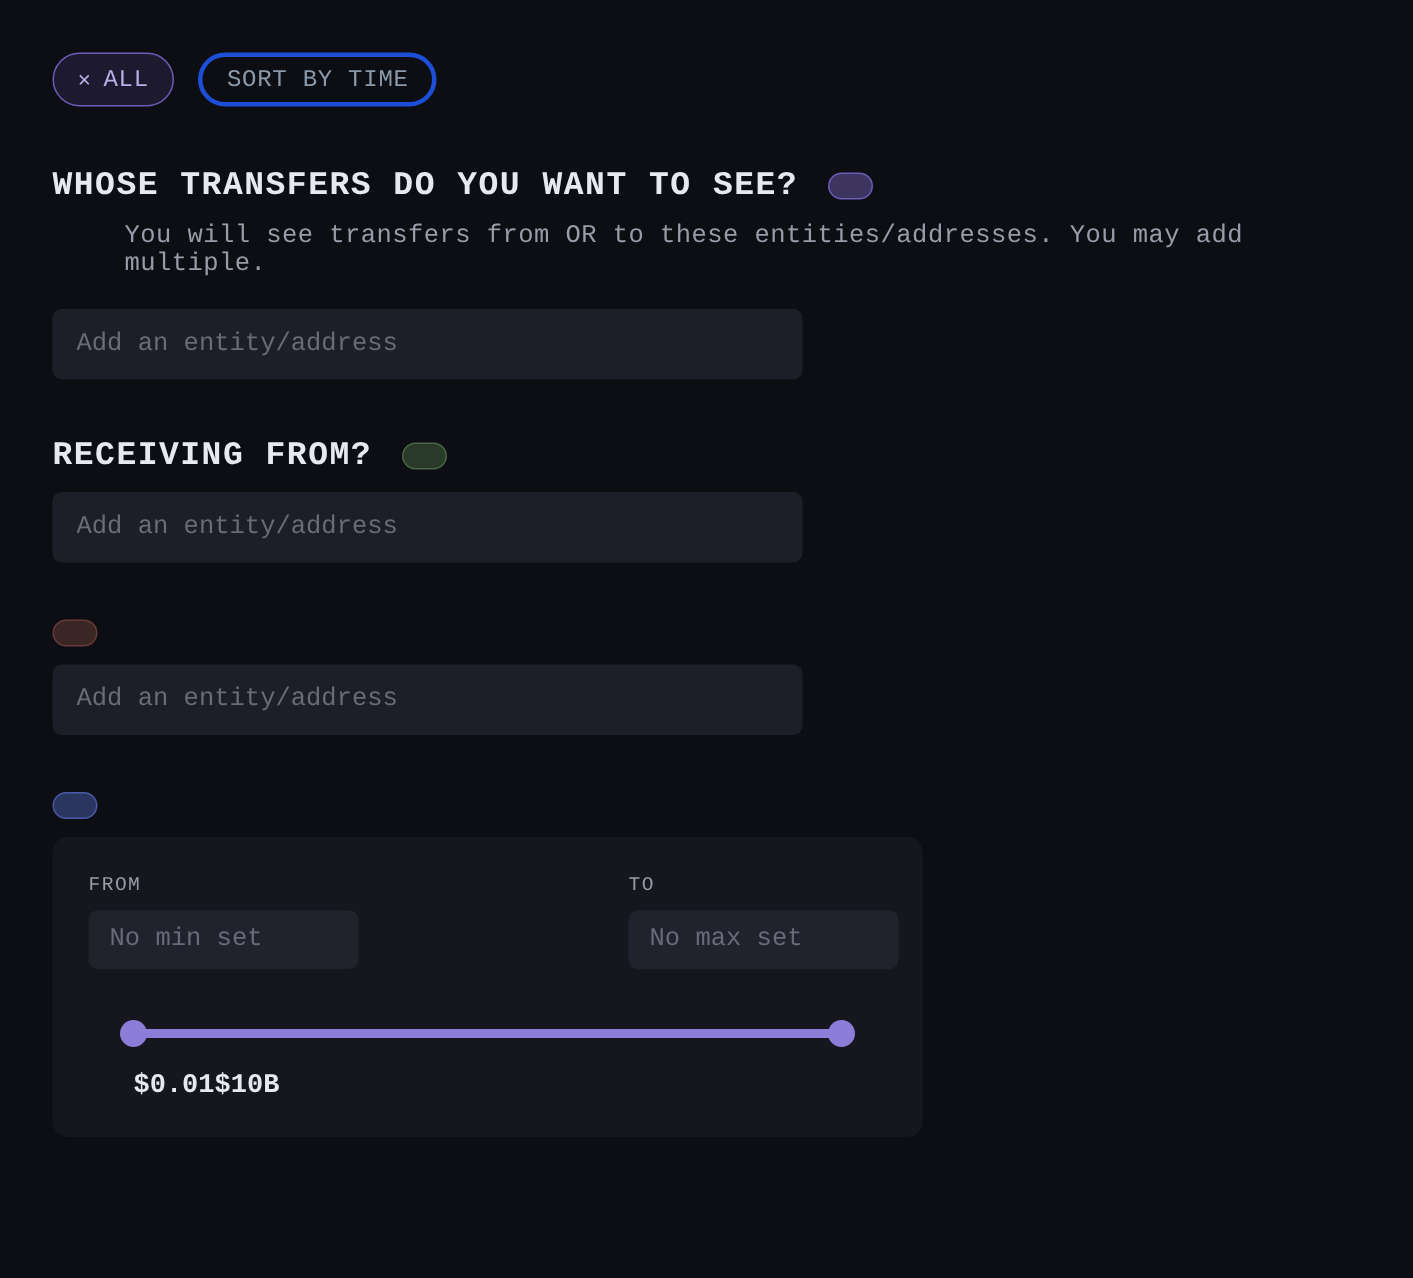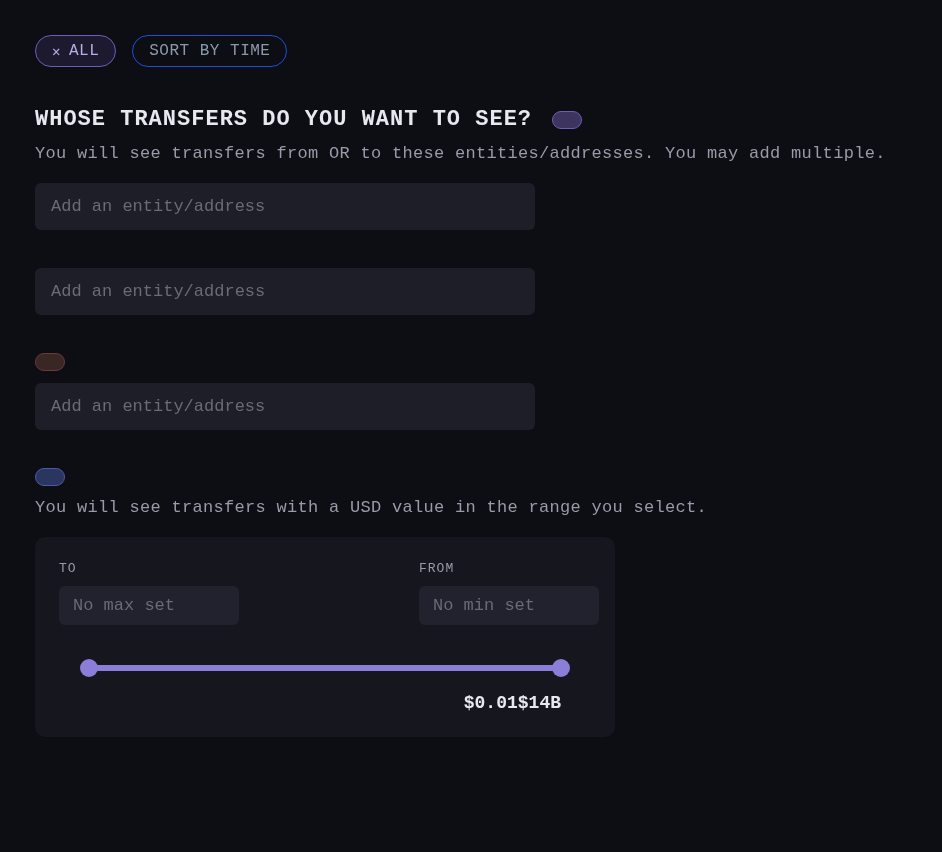--- a/index.html
+++ b/index.html
@@ -38,7 +38,7 @@
     }
     .pill-sort {
       background: transparent;
-      border: 1px solid #1d4ed8;
+      border: 3px solid #1d4ed8;
       color: #8a9aaa;
     }
     .close-x {

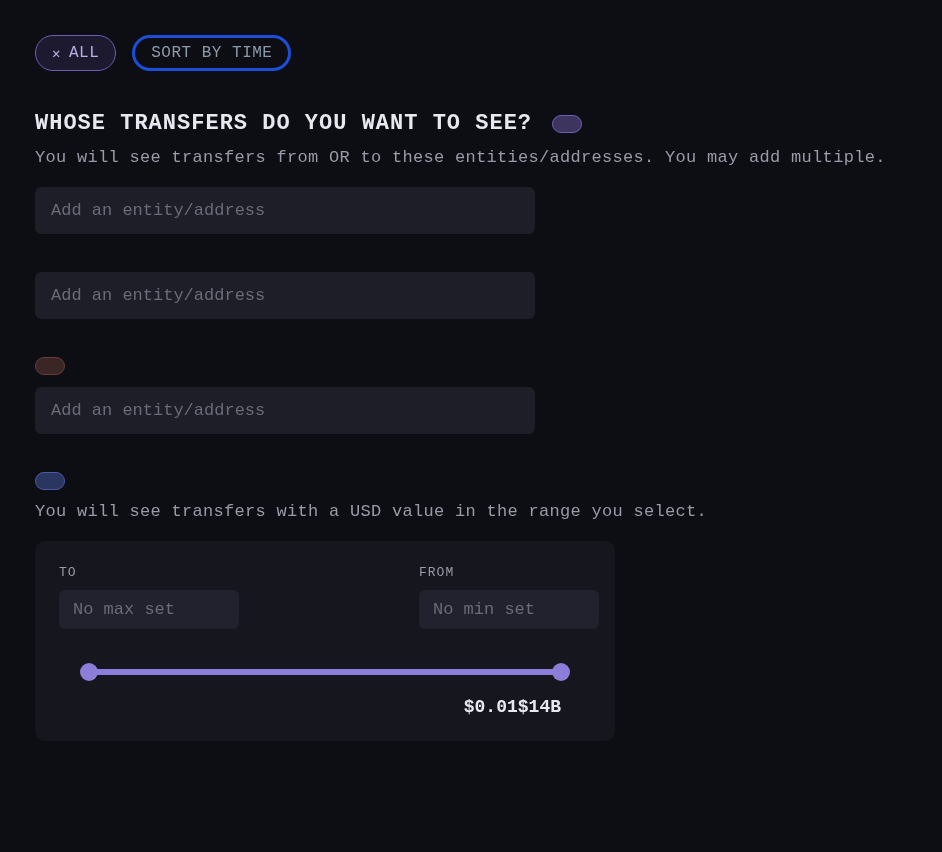--- a/index.html
+++ b/index.html
@@ -87,6 +87,7 @@
       color: #9a9aa8;
       margin-bottom: 20px;
       letter-spacing: 0.3px;
+      margin-left: 48px;
     }
     .entity-input {
       width: 500px;

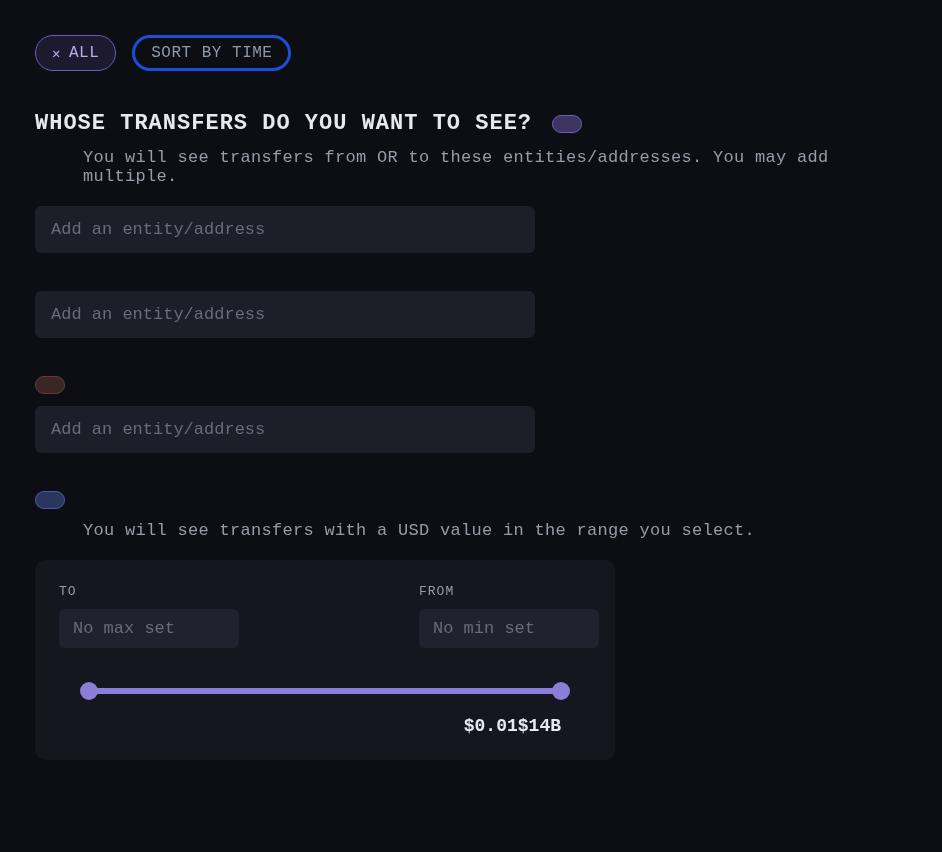--- a/index.html
+++ b/index.html
@@ -193,6 +193,10 @@
 </div>
 
 <div class="section">
+  <div class="section-header">
+    <div class="section-title">RECEIVING FROM?</div>
+    <span class="badge badge-green"></span>
+  </div>
   <input class="entity-input" type="text" placeholder="Add an entity/address" style="">
 </div>
 

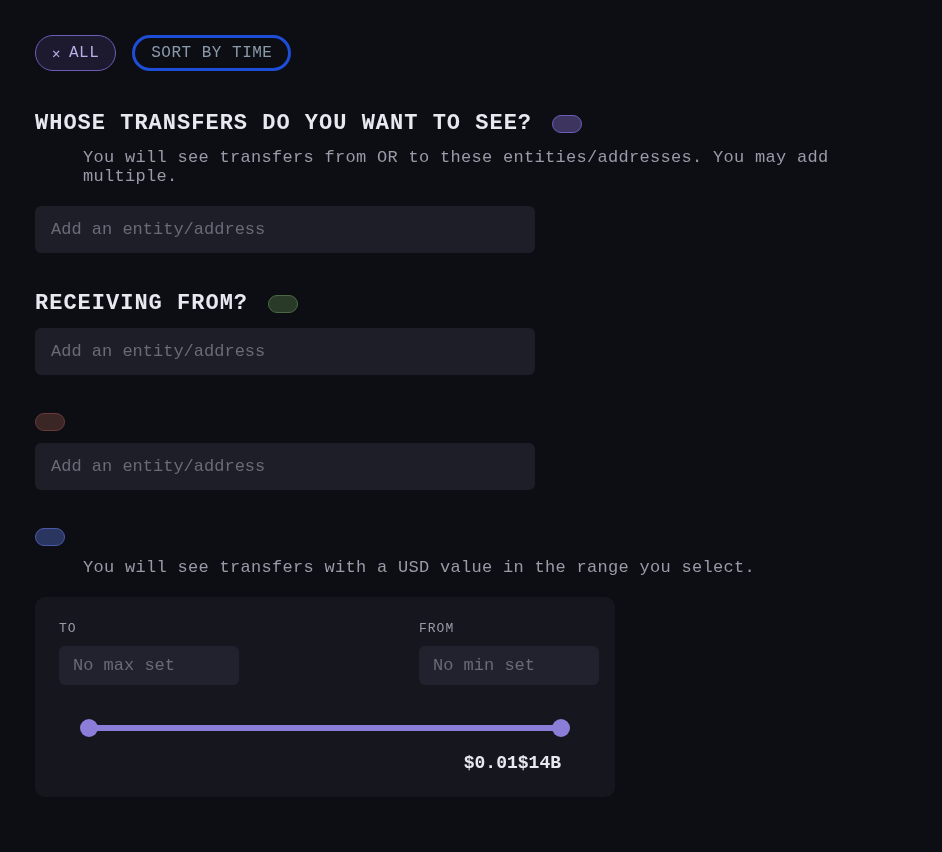--- a/index.html
+++ b/index.html
@@ -211,7 +211,6 @@
   <div class="section-header">
     <span class="badge badge-blue"></span>
   </div>
-  <div class="section-desc">You will see transfers with a USD value in the range you select.</div>
 
   <div class="range-box">
     <div class="range-inputs">

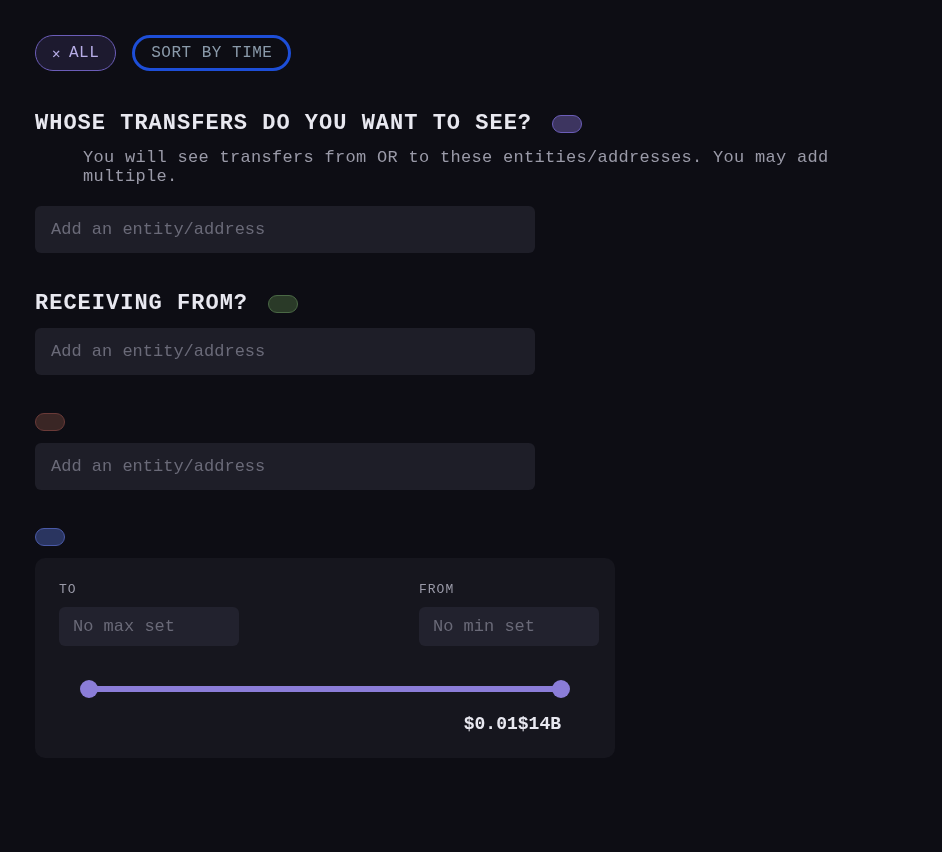--- a/index.html
+++ b/index.html
@@ -215,12 +215,12 @@
   <div class="range-box">
     <div class="range-inputs">
       <div class="range-col">
+        <div class="range-label">FROM</div>
+        <input class="range-input" type="text" placeholder="No min set" style="">
+      </div>
+      <div class="range-col">
         <div class="range-label">TO</div>
         <input class="range-input" type="text" placeholder="No max set" style="">
-      </div>
-      <div class="range-col">
-        <div class="range-label">FROM</div>
-        <input class="range-input" type="text" placeholder="No min set" style="">
       </div>
     </div>
     <div class="slider-wrap">

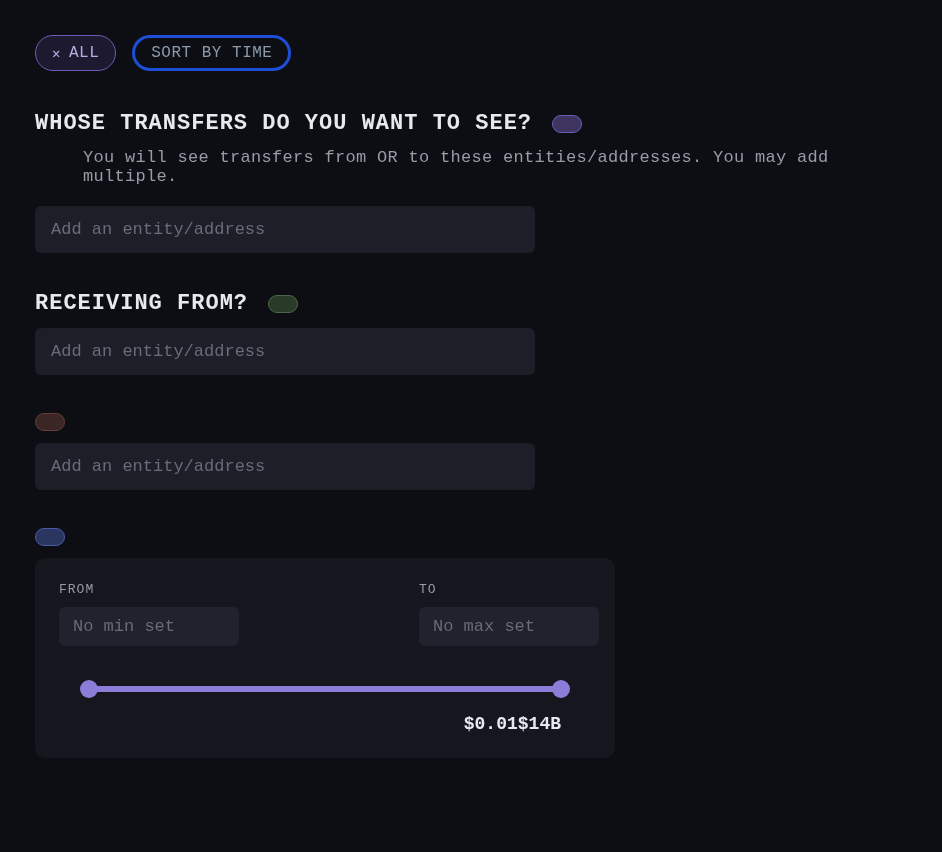--- a/index.html
+++ b/index.html
@@ -164,7 +164,7 @@
     }
     .slider-labels {
       display: flex;
-      justify-content: flex-end;
+      justify-content: flex-start;
       font-size: 18px;
       font-weight: bold;
       color: #e8e8f0;

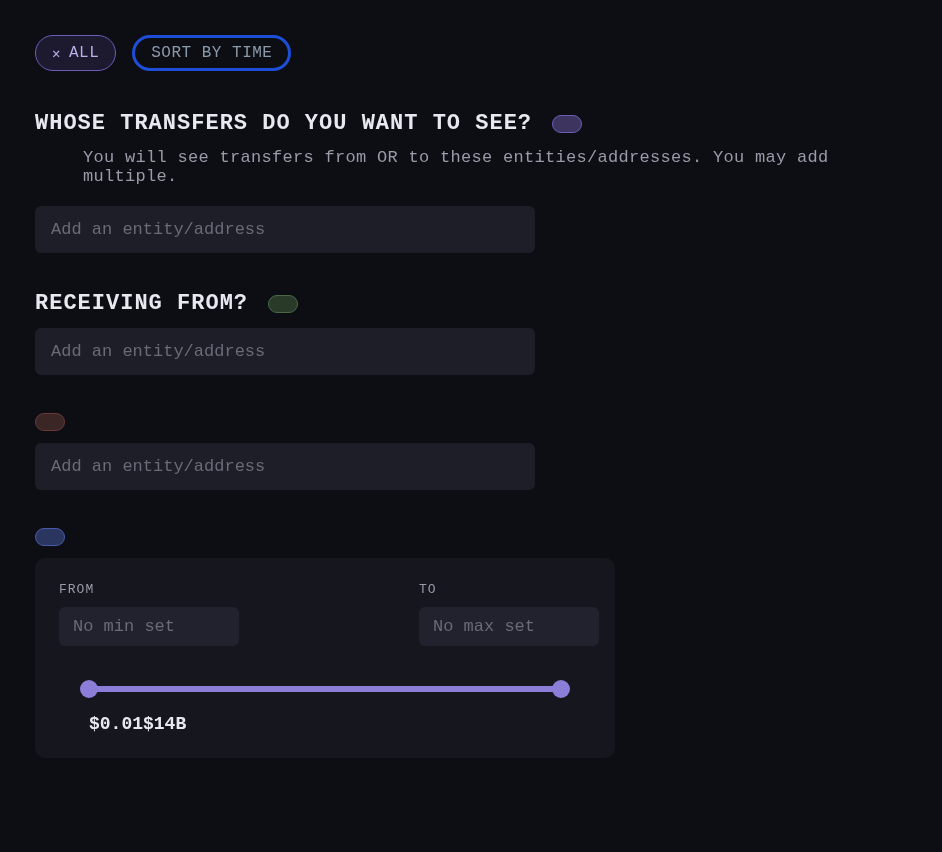--- a/index.html
+++ b/index.html
@@ -230,7 +230,7 @@
       </div>
       <div class="slider-labels">
         <span>$0.01</span>
-        <span>$14B</span>
+        <span>$10B</span>
       </div>
     </div>
   </div>

